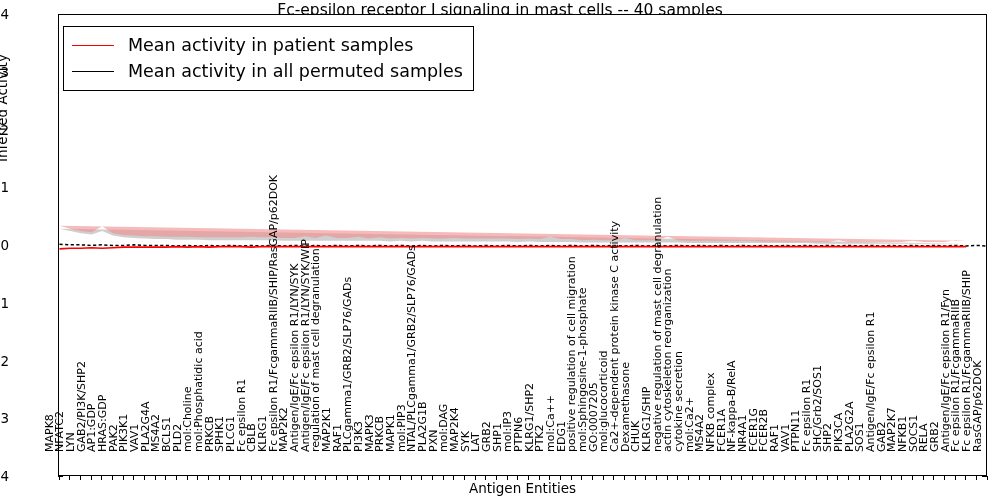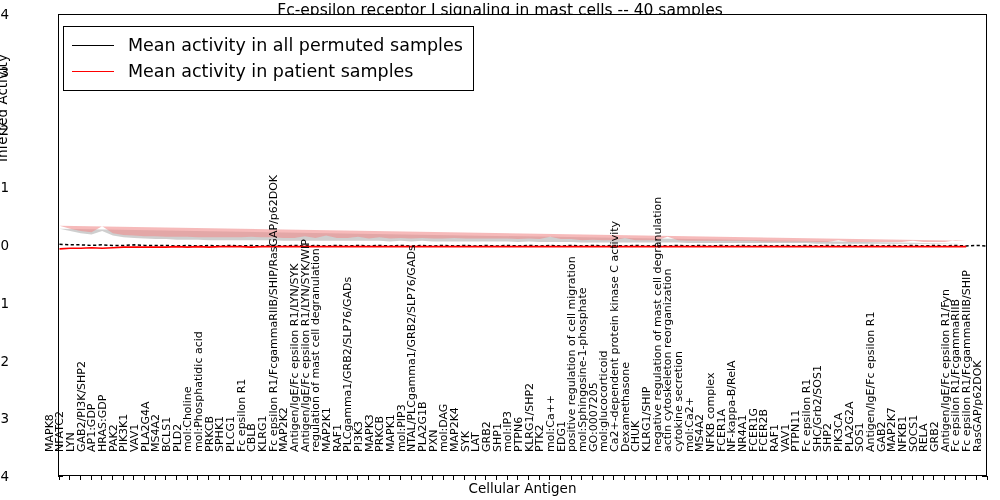--- a/index.html
+++ b/index.html
@@ -281,13 +281,13 @@
 
   <div id="legend">
     <div class="legrow">
+      <span class="legline red"></span>
+      <span class="legtext">Mean activity in patient samples</span>
+    </div>
+    <div class="legrow">
       <span class="legline"></span>
       <span class="legtext">Mean activity in all permuted samples</span>
     </div>
-    <div class="legrow">
-      <span class="legline red"></span>
-      <span class="legtext">Mean activity in patient samples</span>
-    </div>
   </div>
 
 </div>

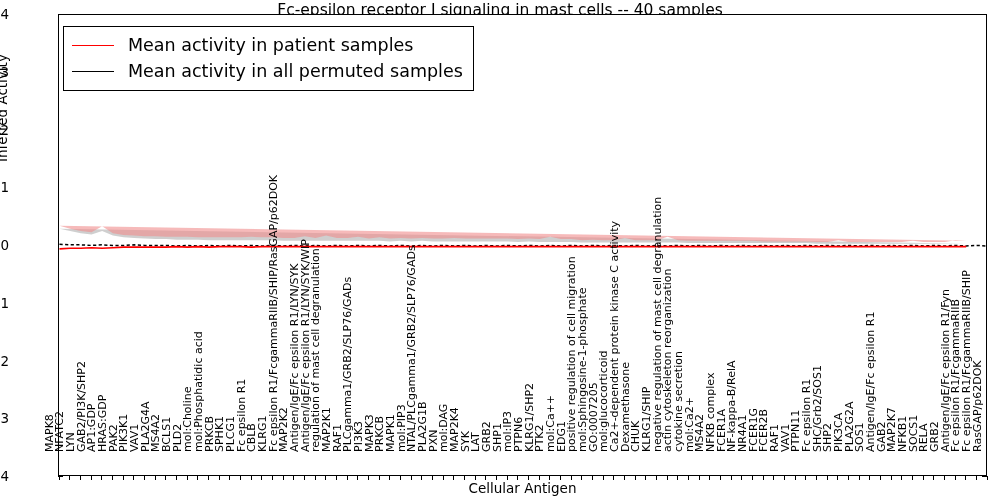--- a/index.html
+++ b/index.html
@@ -55,7 +55,7 @@
   <div id="title">Fc-epsilon receptor I signaling in mast cells -- 40 samples</div>
 
   <div id="ylabel">Inferred Activity</div>
-  <div id="xlabel">Cellular Antigen</div>
+  <div id="xlabel">Antigen Entities</div>
 
   <div id="yticklabels">
       <div class="ytick" style="top: 9px;">4</div>

